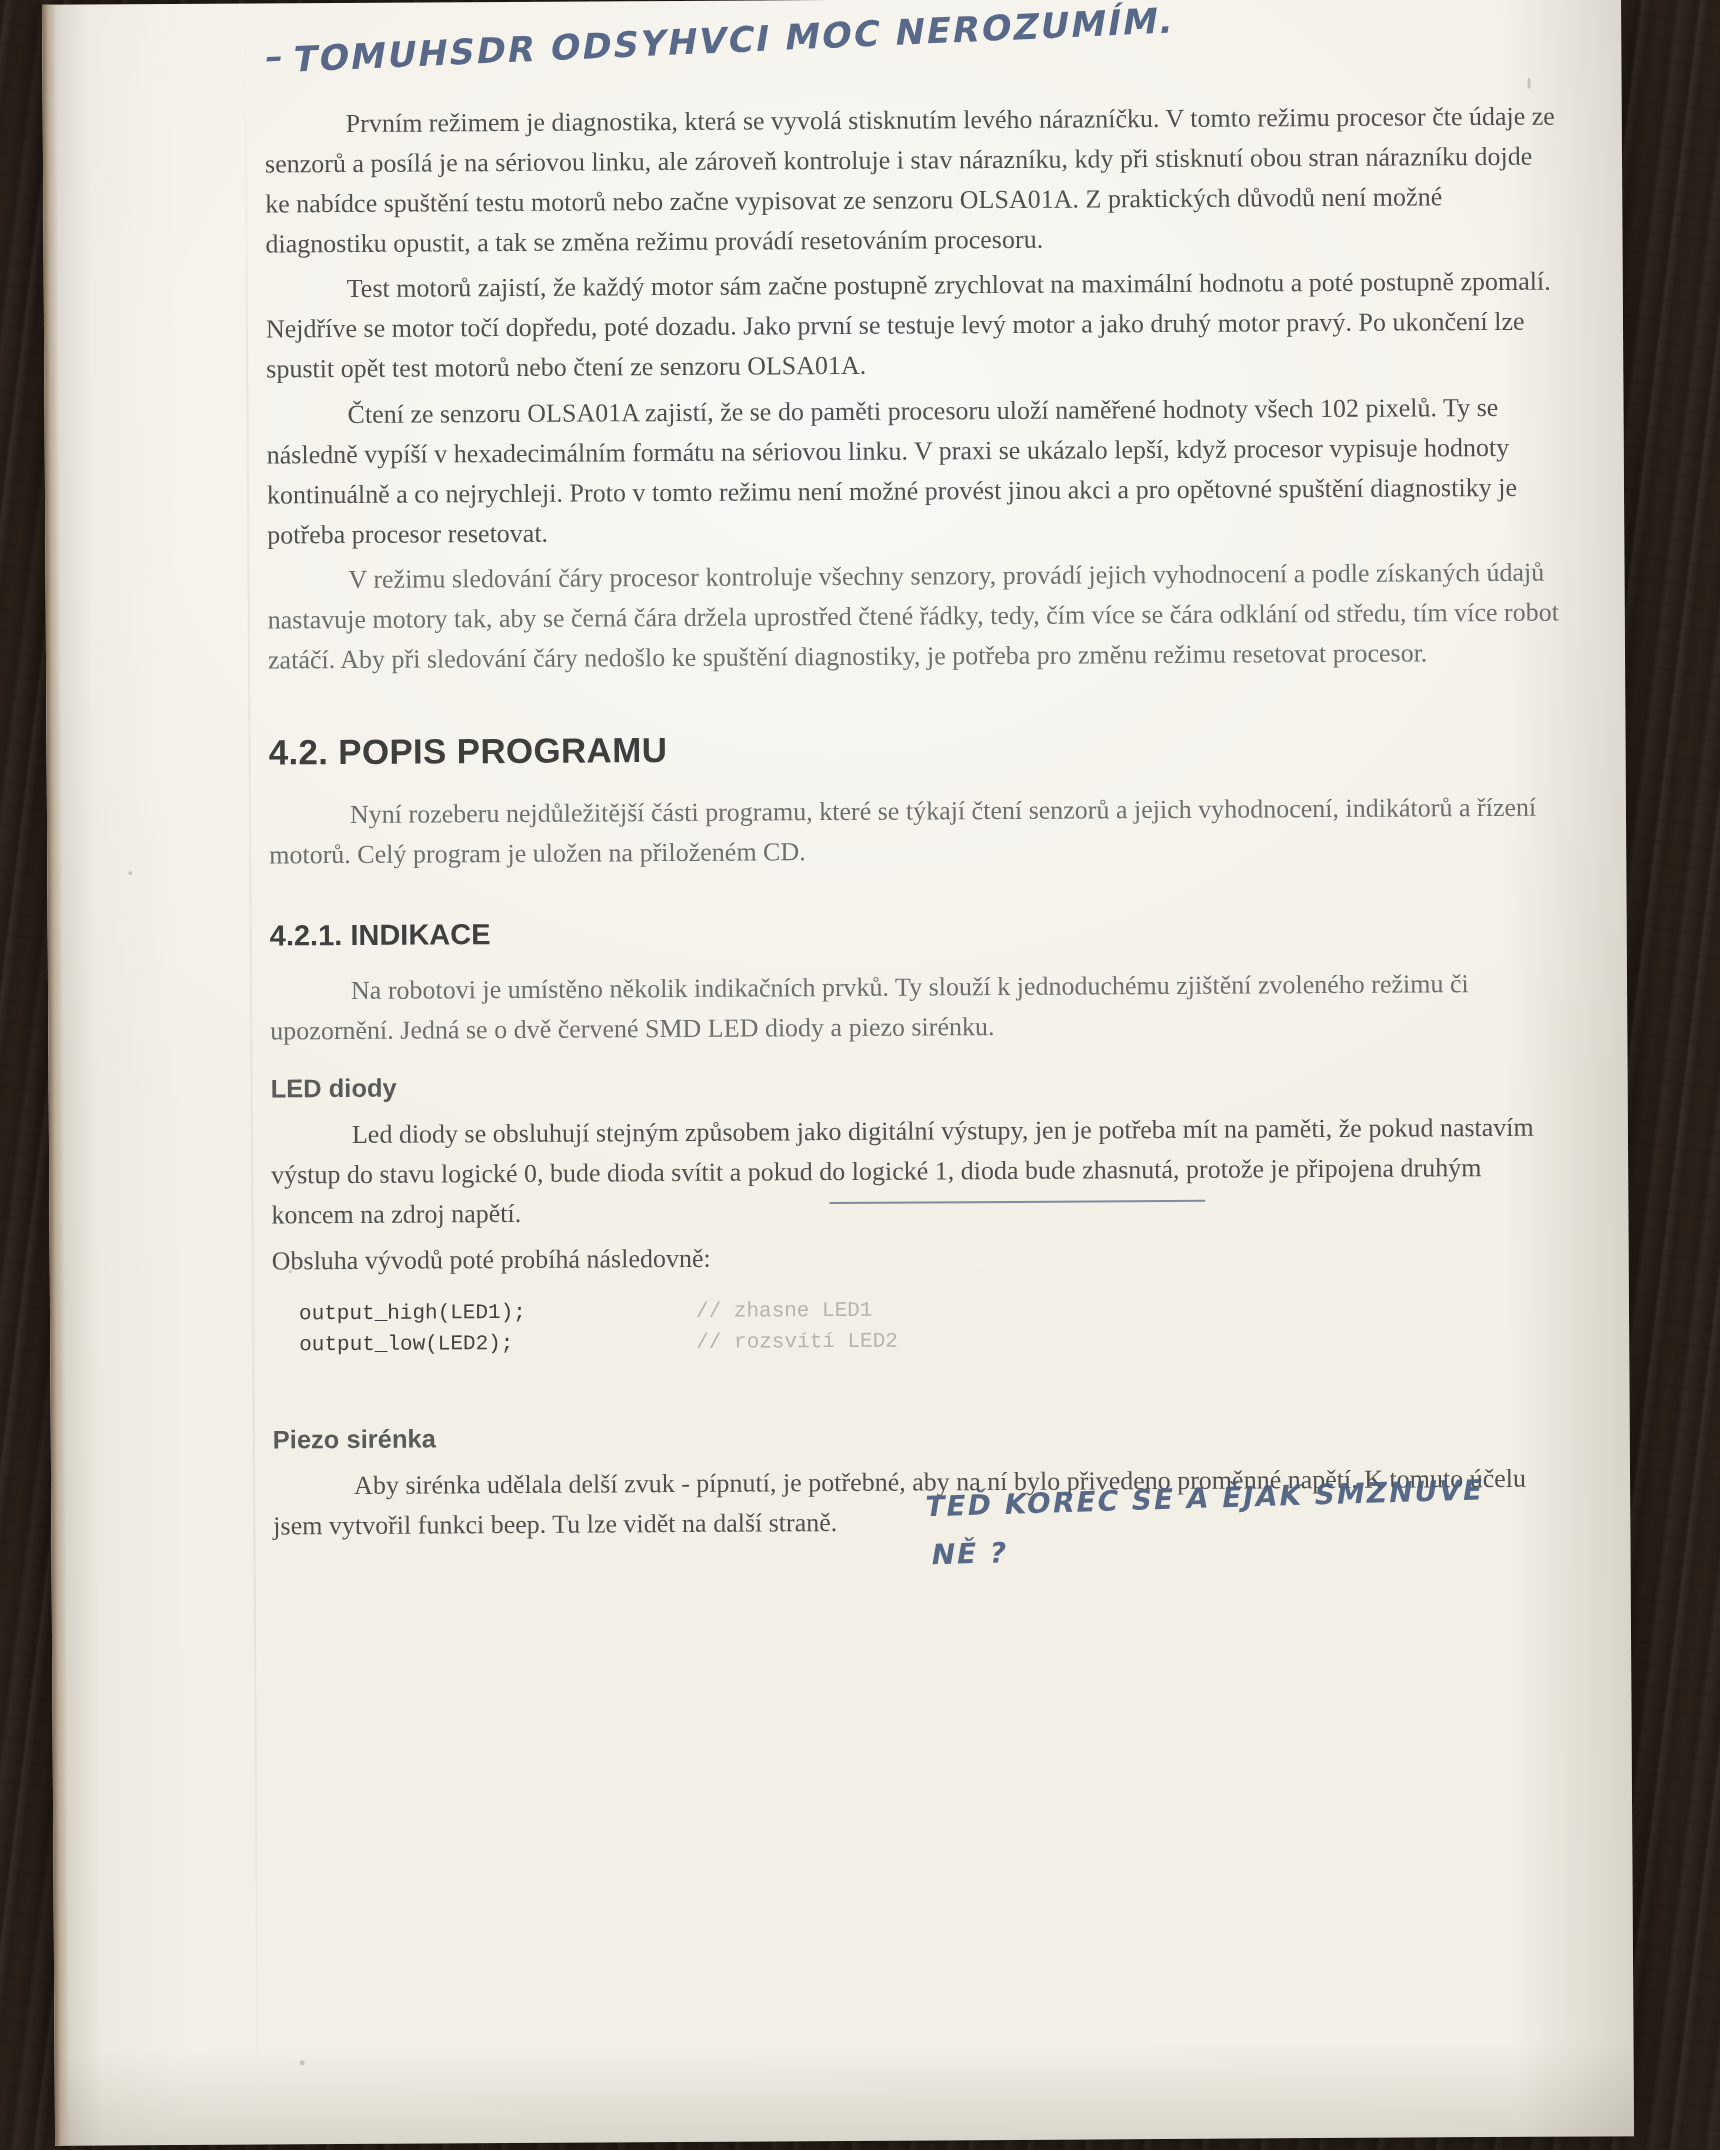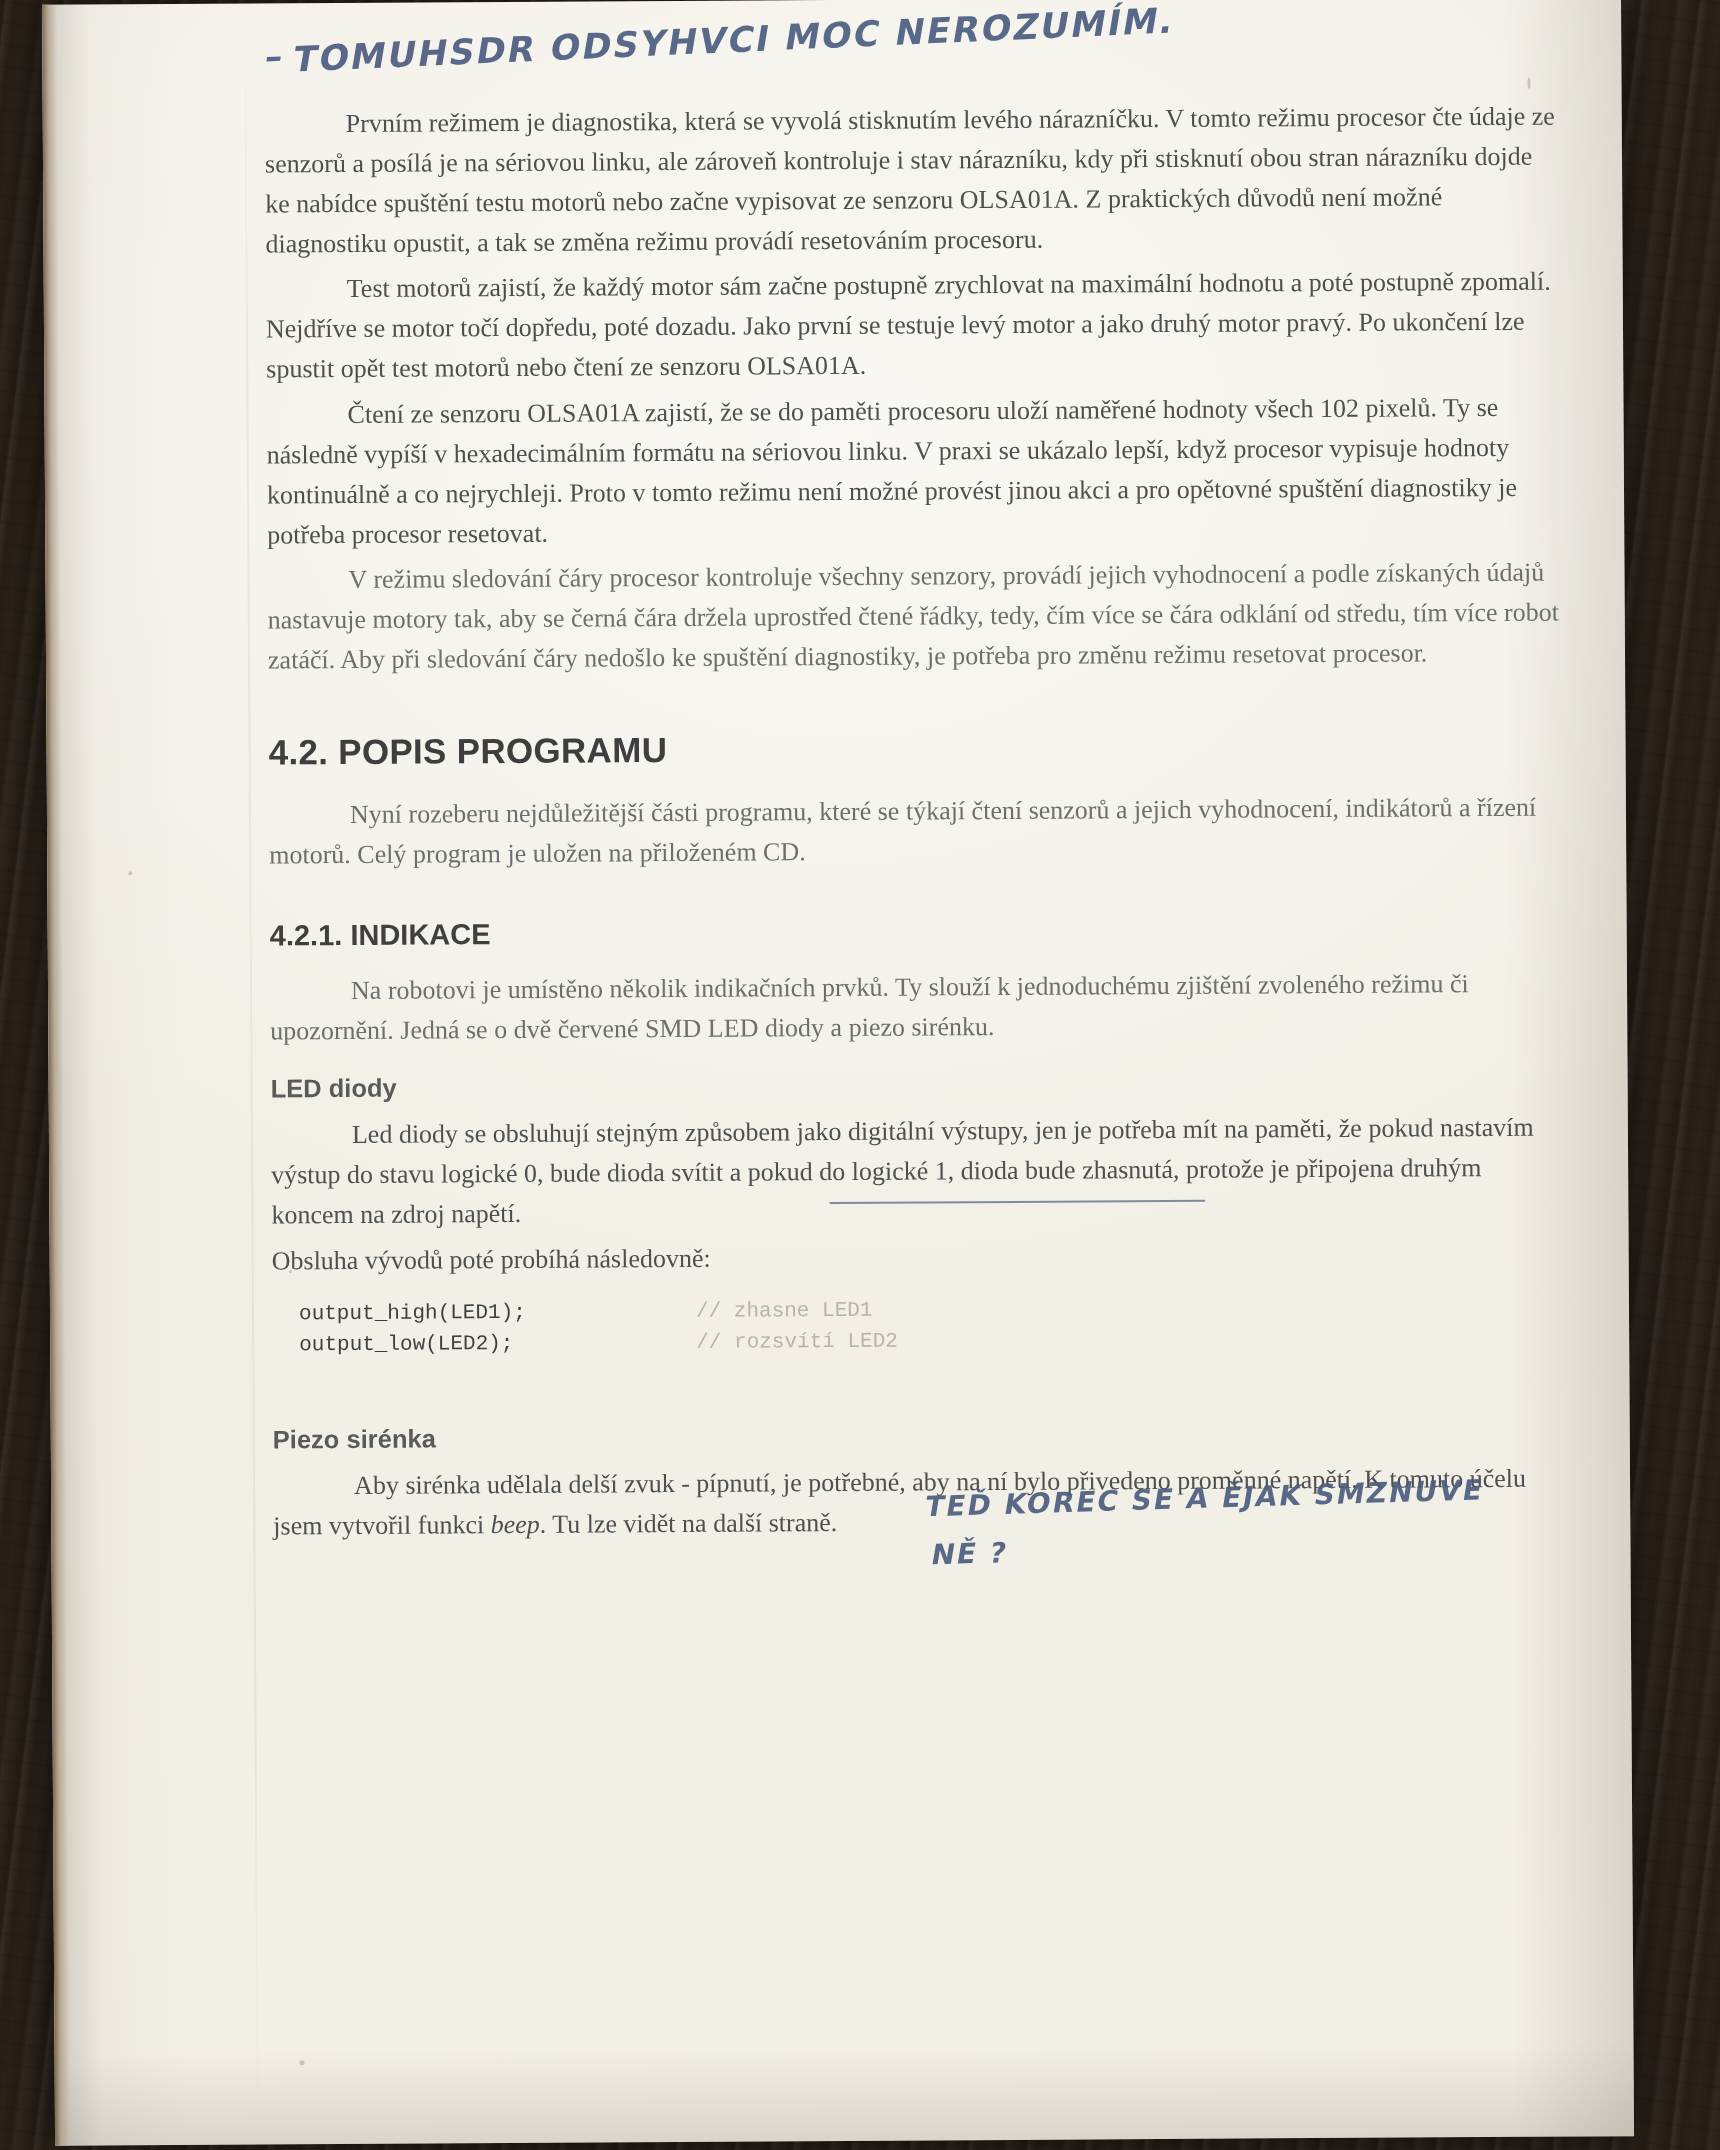--- a/index.html
+++ b/index.html
@@ -152,7 +152,7 @@
   }
   .code-line-wrap { position: relative; }
 
-  .italic { font-style: italic; }
+  .italic { }
 
   
   .hand-underline {

